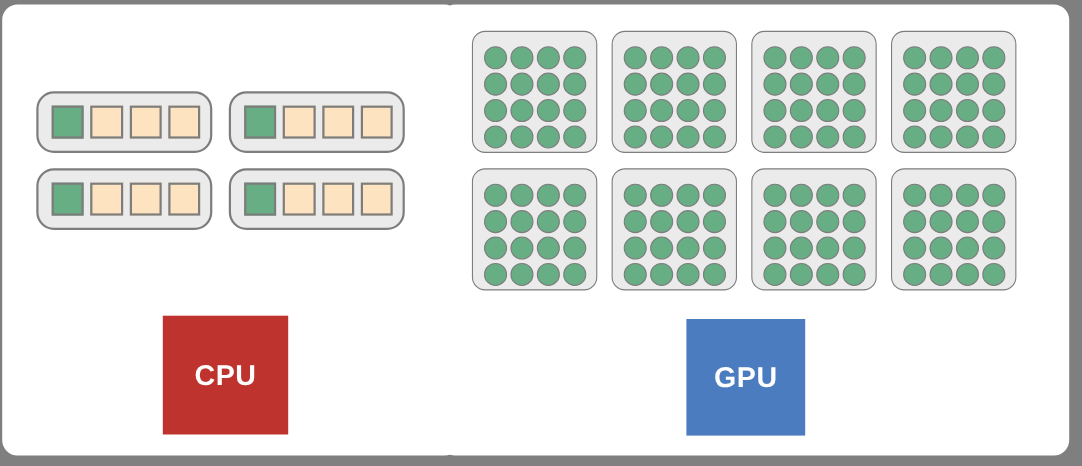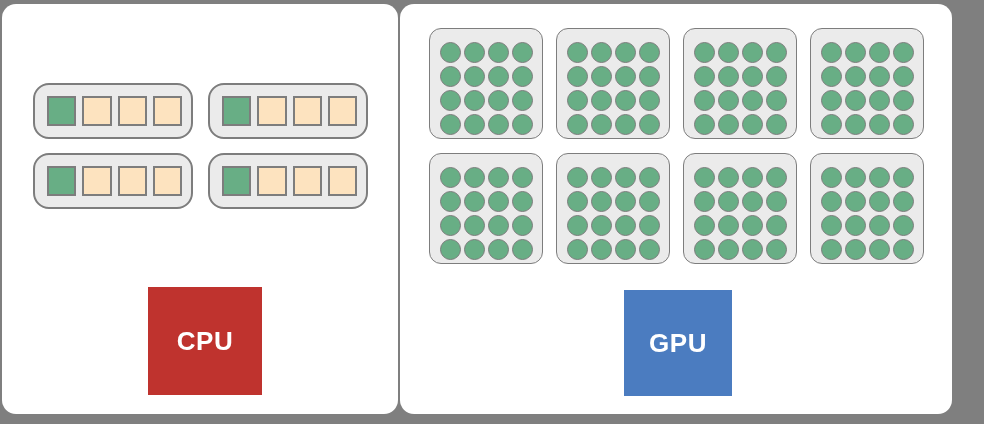--- a/index.html
+++ b/index.html
@@ -20,6 +20,7 @@
     height: 410px;
     background: var(--panel, #ffffff);
     border-radius: 14px;
+    padding-left: 20px;
   }
   .panel.cpu { left: 2px;   width: 396px; }
   .panel.gpu { left: 400px; width: 552px; text-align: right; }

